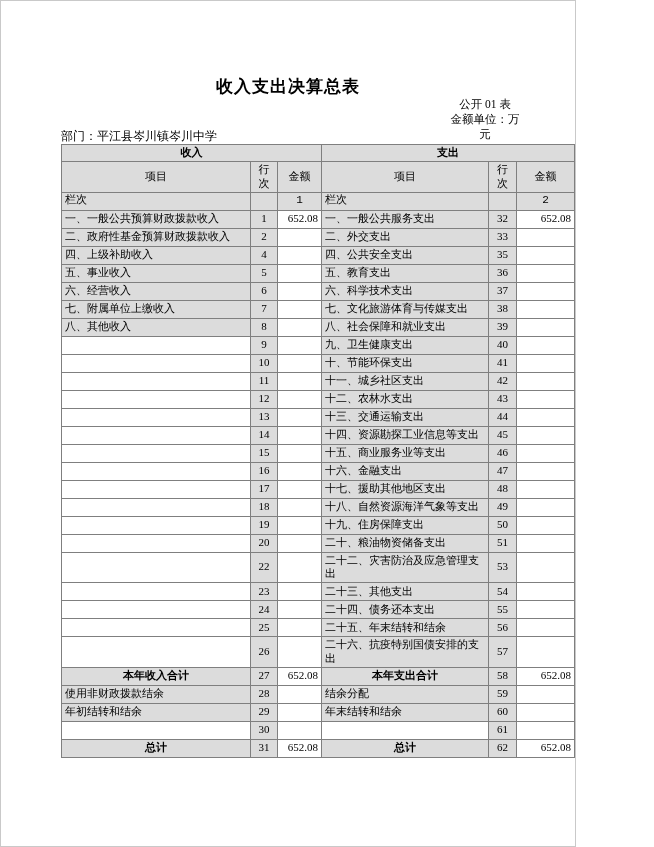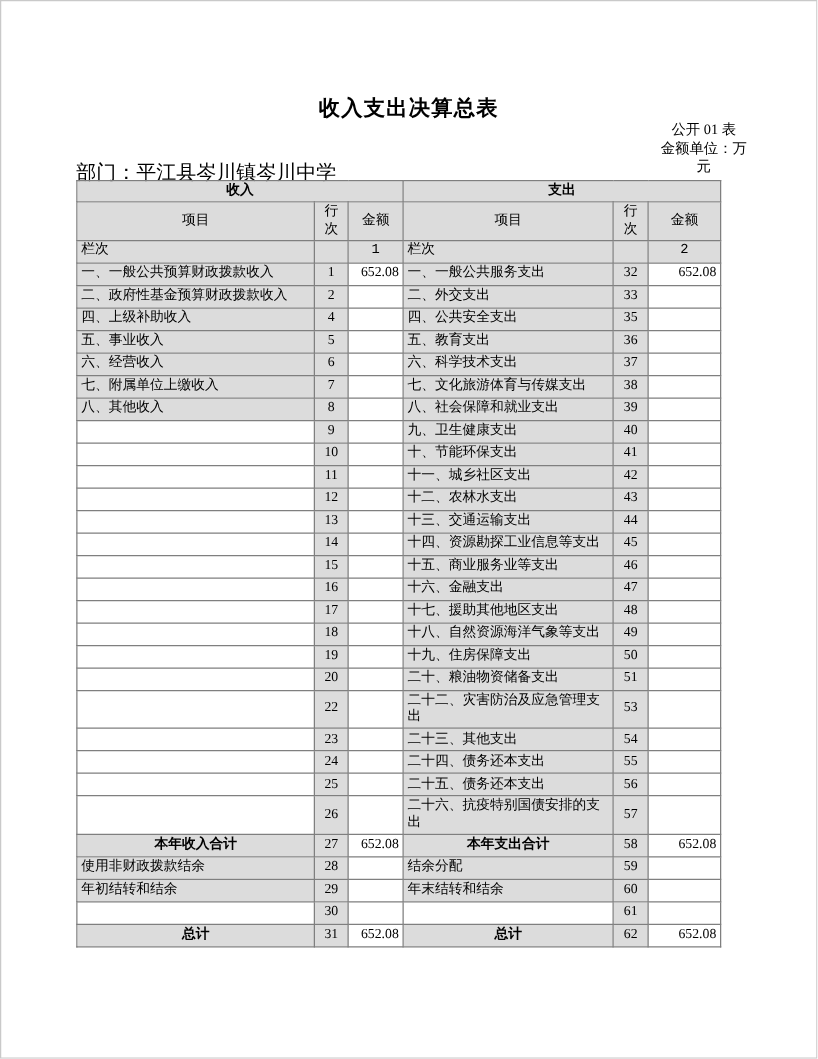--- a/index.html
+++ b/index.html
@@ -6,7 +6,7 @@
   html, body { margin: 0; padding: 0; background: #ffffff; }
   .page {
     position: relative;
-    width: 654px;
+    width: 576px;
     height: 847px;
     background: #ffffff;
     border: 1px solid #c9c9c9;

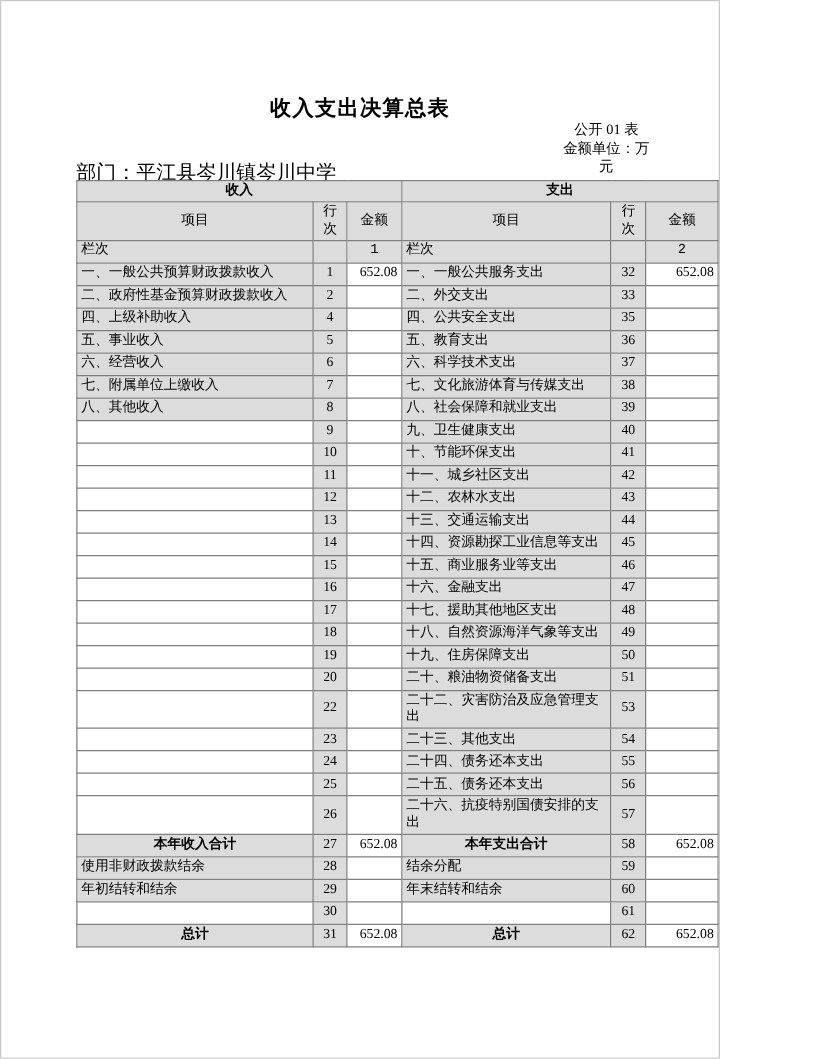--- a/index.html
+++ b/index.html
@@ -34,7 +34,7 @@
   .dept {
     position: absolute;
     top: 127px; left: 60px;
-    font-size: 16px;
+    font-size: 12px;
     font-family: Liberation Serif, serif;
   }
   table.main {

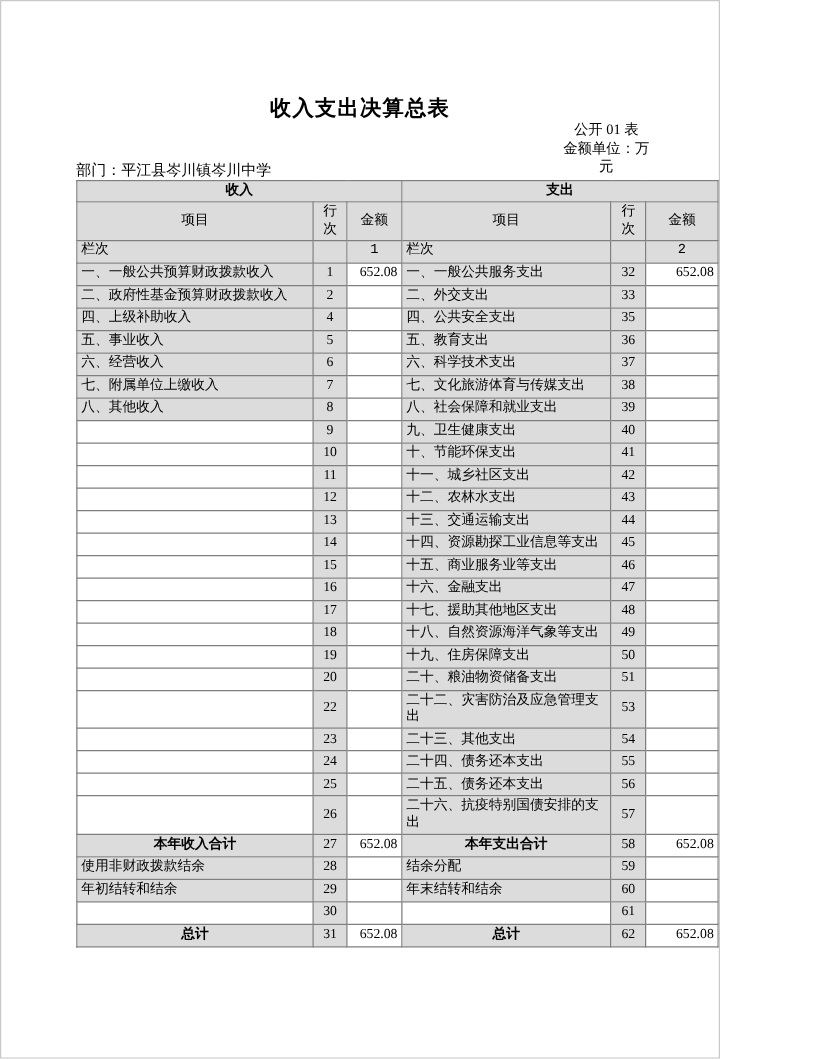--- a/index.html
+++ b/index.html
@@ -291,7 +291,7 @@
           <td class="item"></td>
           <td class="line shaded">25</td>
           <td class="amount"></td>
-          <td class="item shaded">二十五、债务还本支出</td>
+          <td class="item shaded">二十五、年末结转和结余</td>
           <td class="line shaded">56</td>
           <td class="amount"></td>
         </tr>

